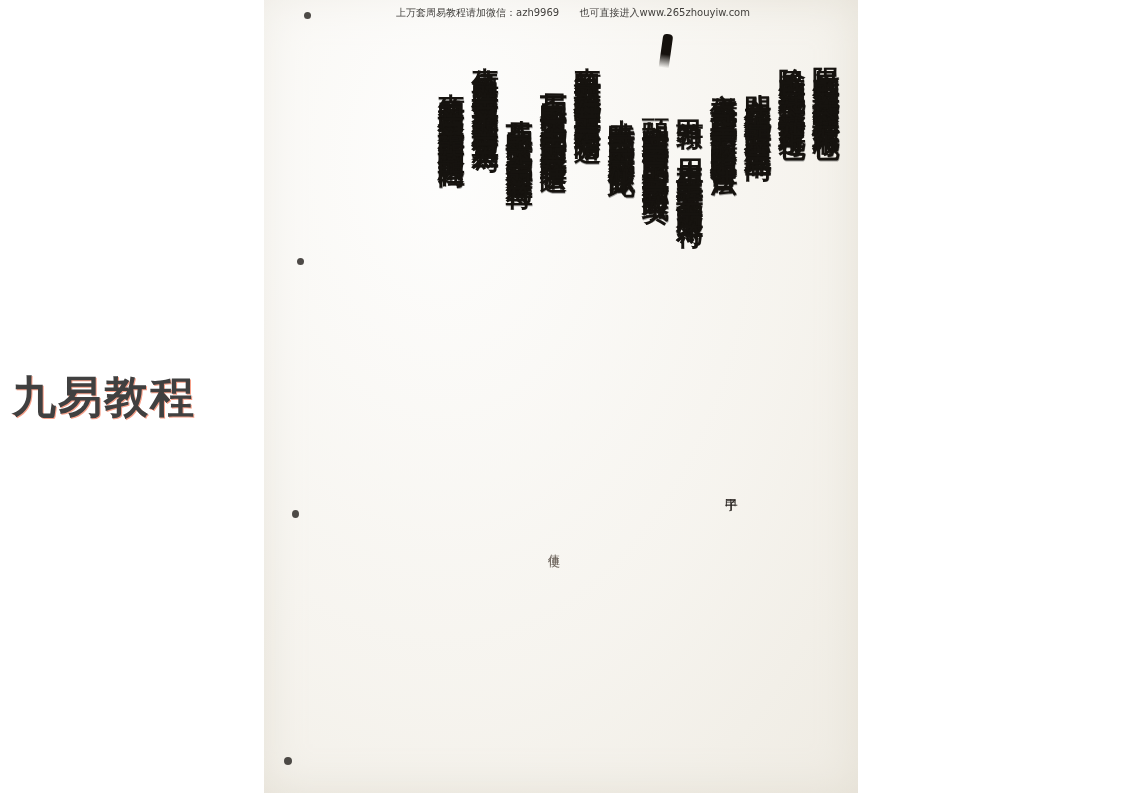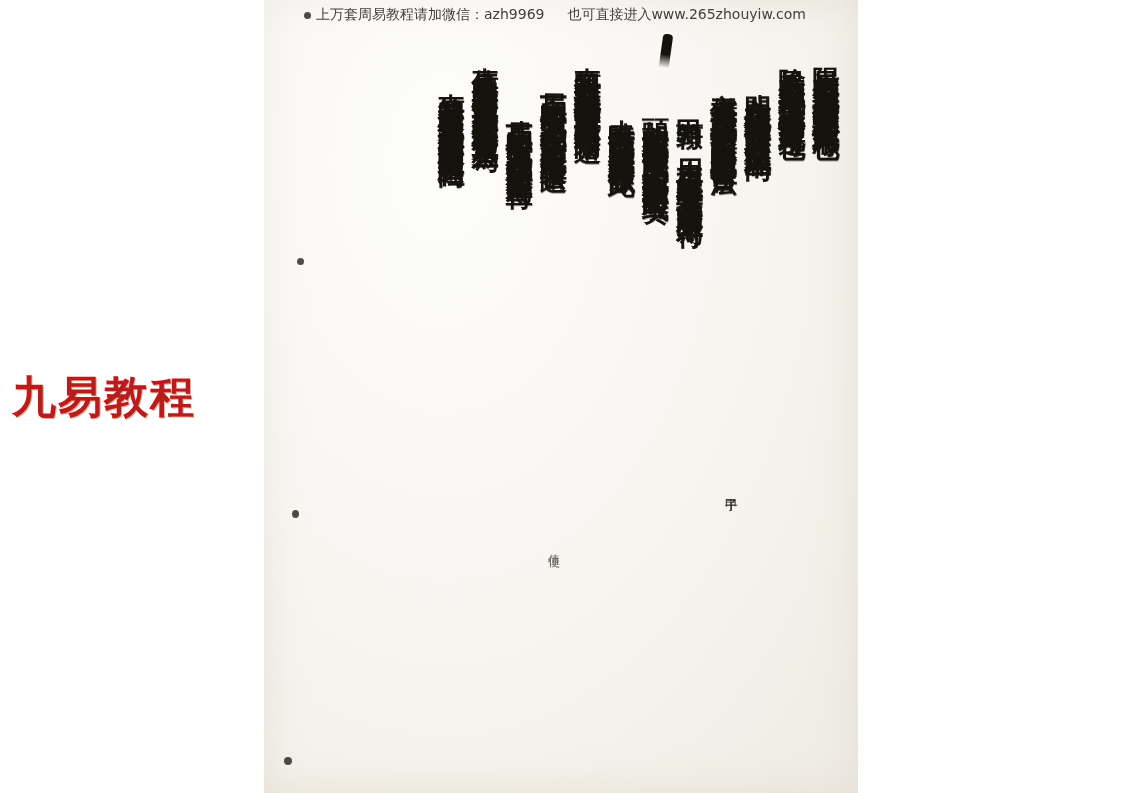--- a/index.html
+++ b/index.html
@@ -55,11 +55,11 @@
   #page-header {
     position: absolute;
     top: 6px;
-    left: 0;
+    left: 12px;
     width: 594px;
     text-align: center;
     font-family: "DejaVu Sans", sans-serif;
-    font-size: 14px;
+    font-size: 10px;
     color: #413f3c;
     white-space: nowrap;
   }

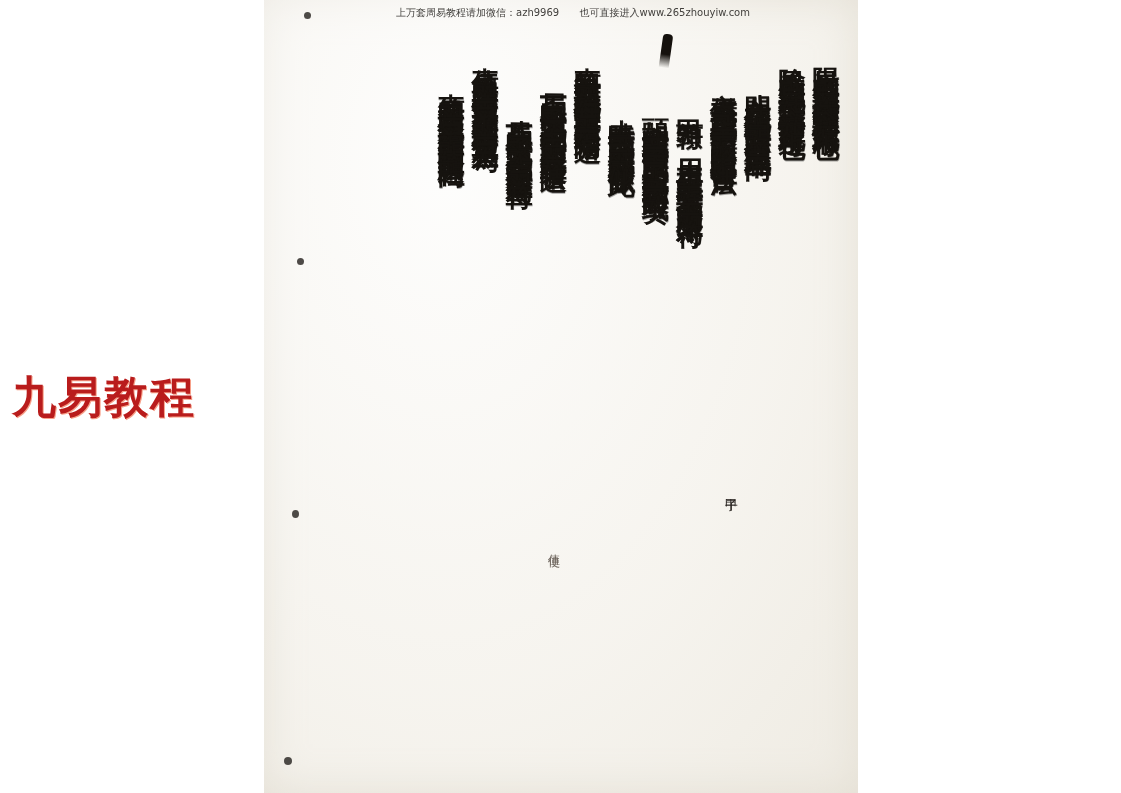--- a/index.html
+++ b/index.html
@@ -22,7 +22,7 @@
     top: 368px;
     width: 200px;
     height: 60px;
-    color: #b91c1c;
+    color: #404040;
     font-family: "DejaVu Sans", sans-serif;
     font-weight: bold;
     font-size: 44px;

